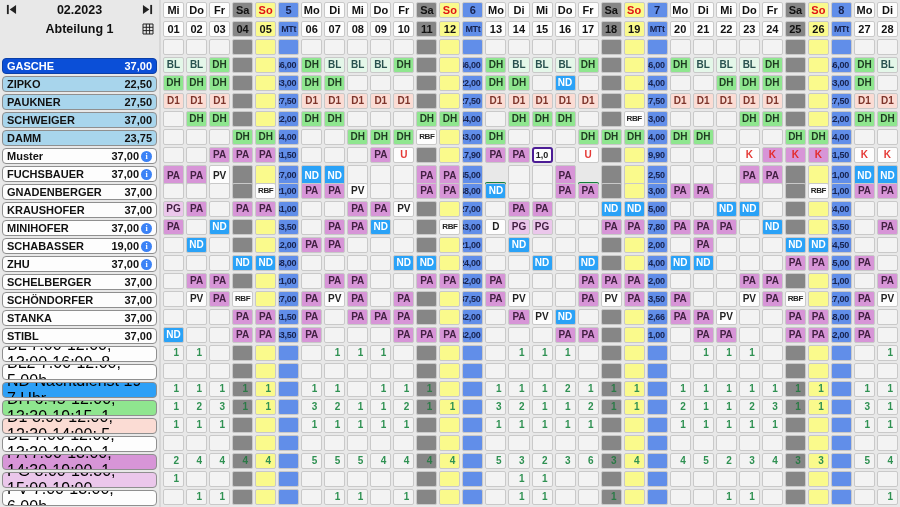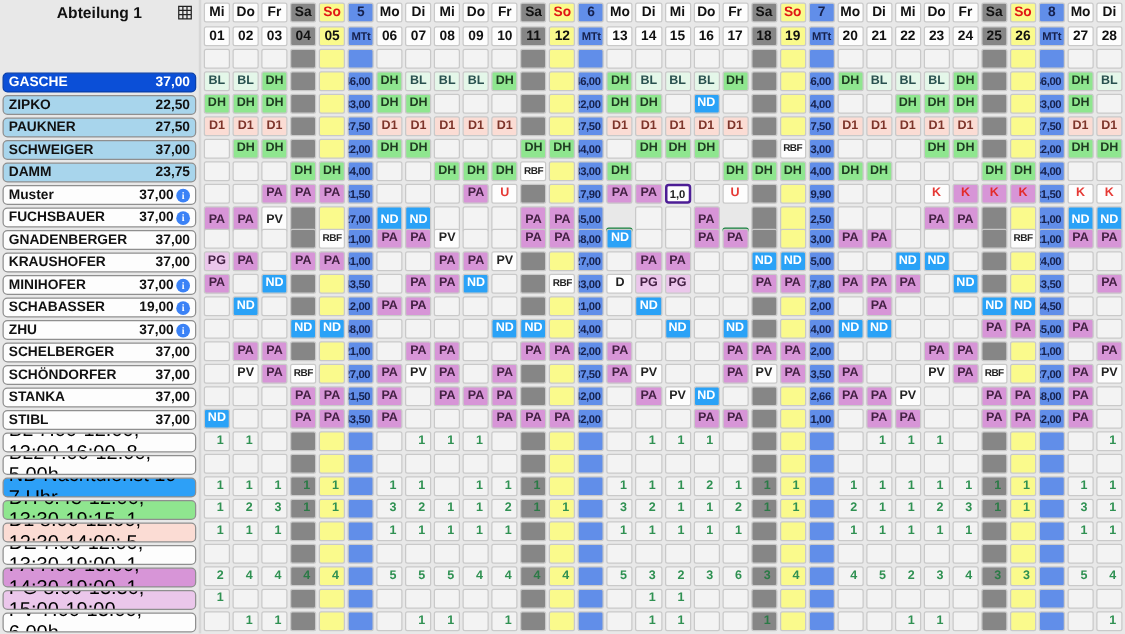--- a/index.html
+++ b/index.html
@@ -62,6 +62,21 @@
 <div class="app">
   <div class="left">
     <div class="lp-head">
+      <div class="lp-row">
+        <span class="icn">
+          <svg width="11" height="11" viewBox="0 0 12 12">
+              <path d="M1 1v10h2V1z" fill="#222"></path>
+              <path d="M11 1L4 6l7 5z" fill="#222"></path>
+            </svg>
+        </span>
+        <span class="mid">02.2023</span>
+        <span class="icn">
+          <svg width="11" height="11" viewBox="0 0 12 12">
+              <path d="M9 1v10h2V1z" fill="#222"></path>
+              <path d="M1 1l7 5-7 5z" fill="#222"></path>
+            </svg>
+        </span>
+      </div>
       <div class="lp-row">
         <span class="icn"></span>
         <span class="mid">Abteilung 1</span>

